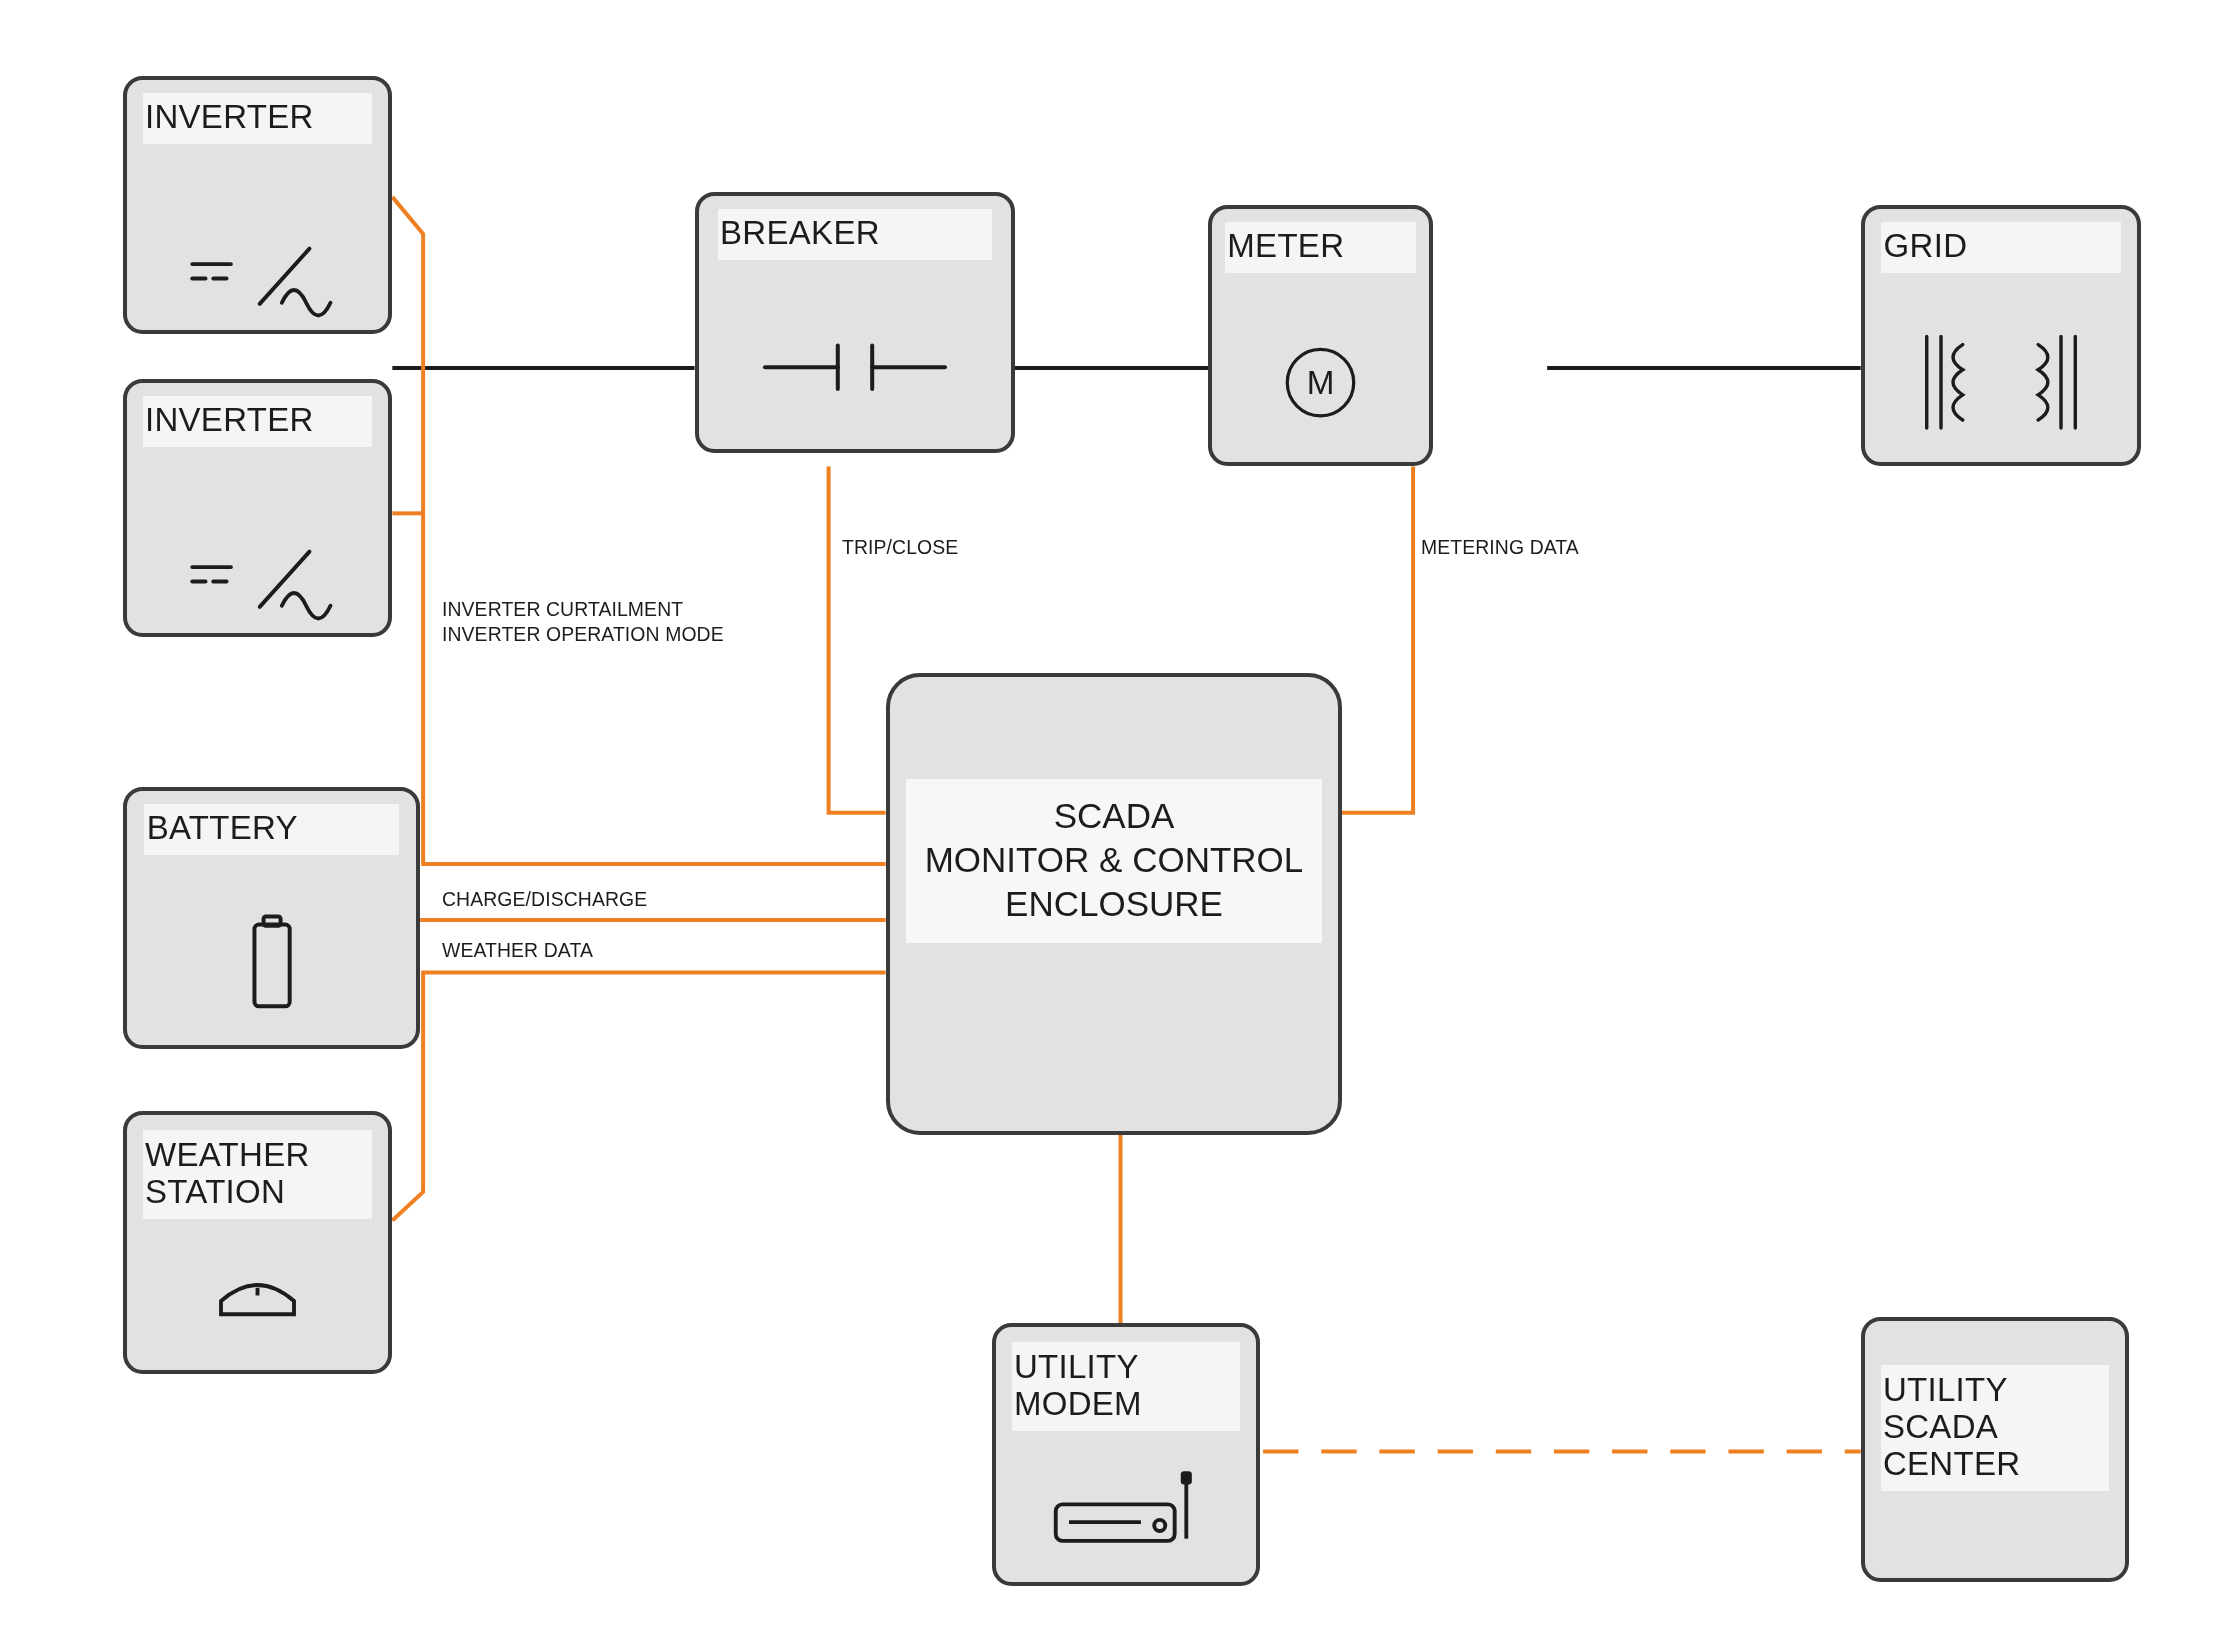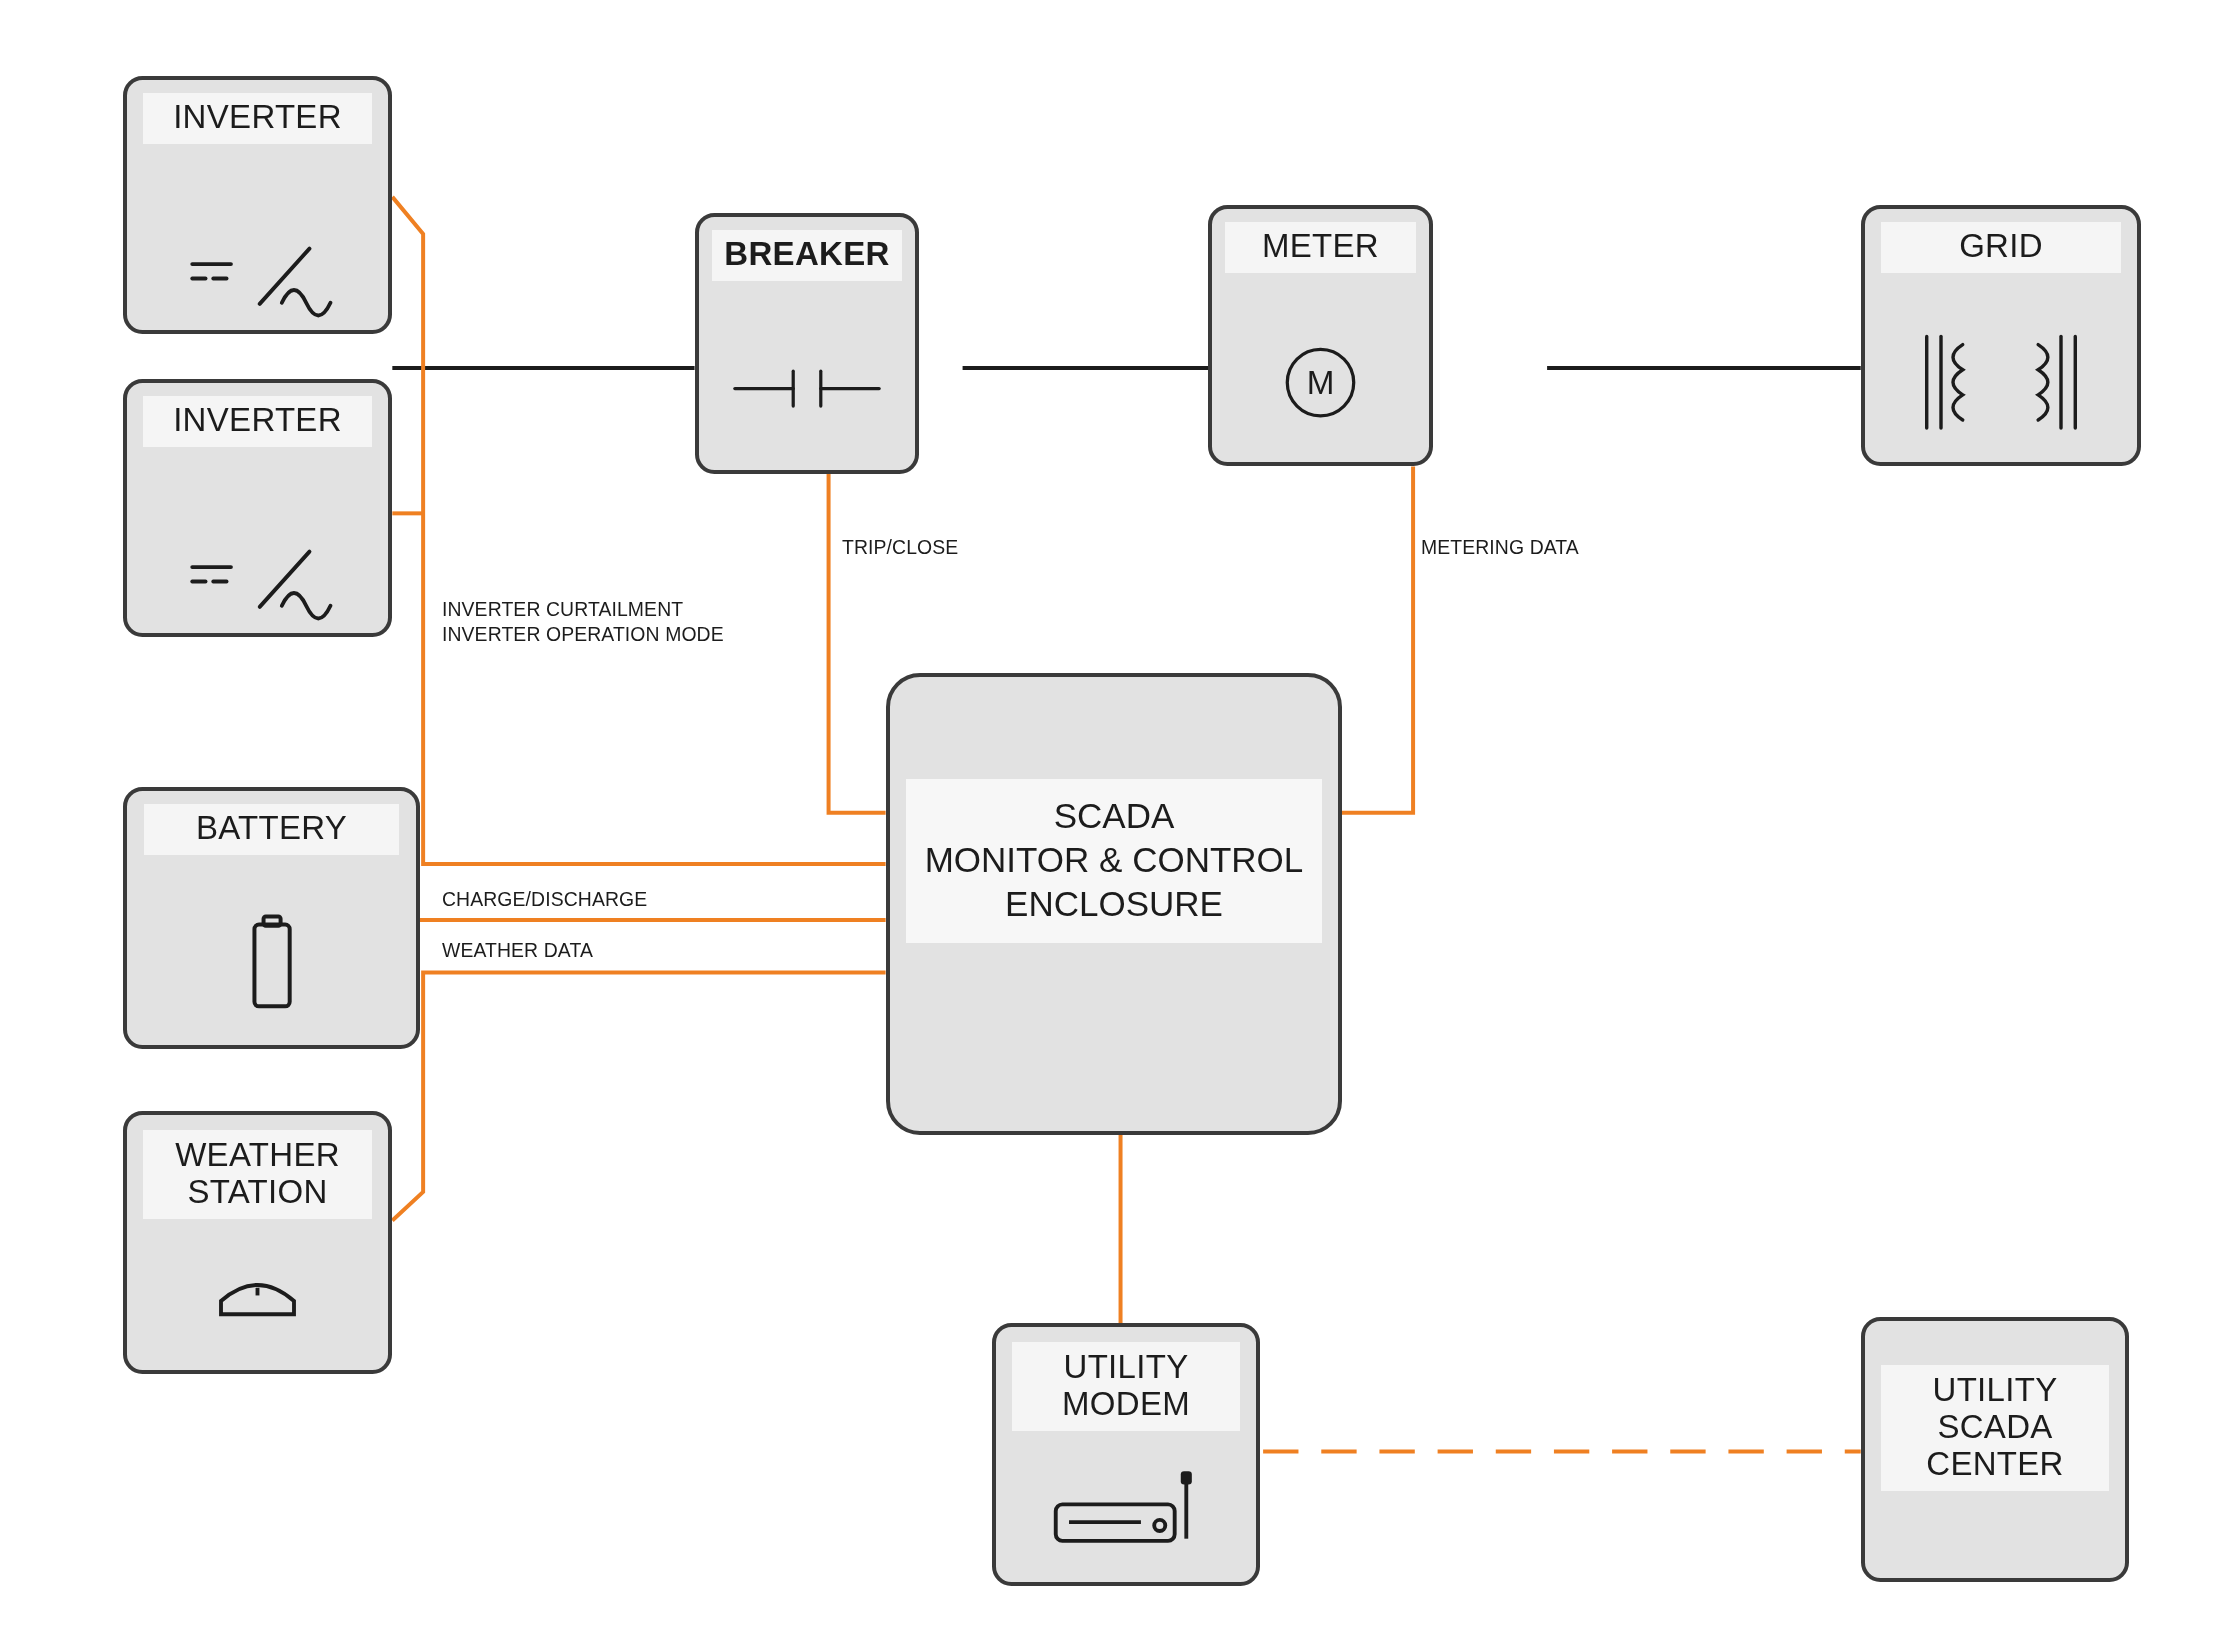--- a/index.html
+++ b/index.html
@@ -39,7 +39,6 @@
     top: 12.5px;
     background: #f5f5f5;
     color: #1c1c1c;
-    text-align: center;
     font-size: 33px;
     line-height: 1.12;
     padding: 6.8px 2.3px 8px 2.3px;

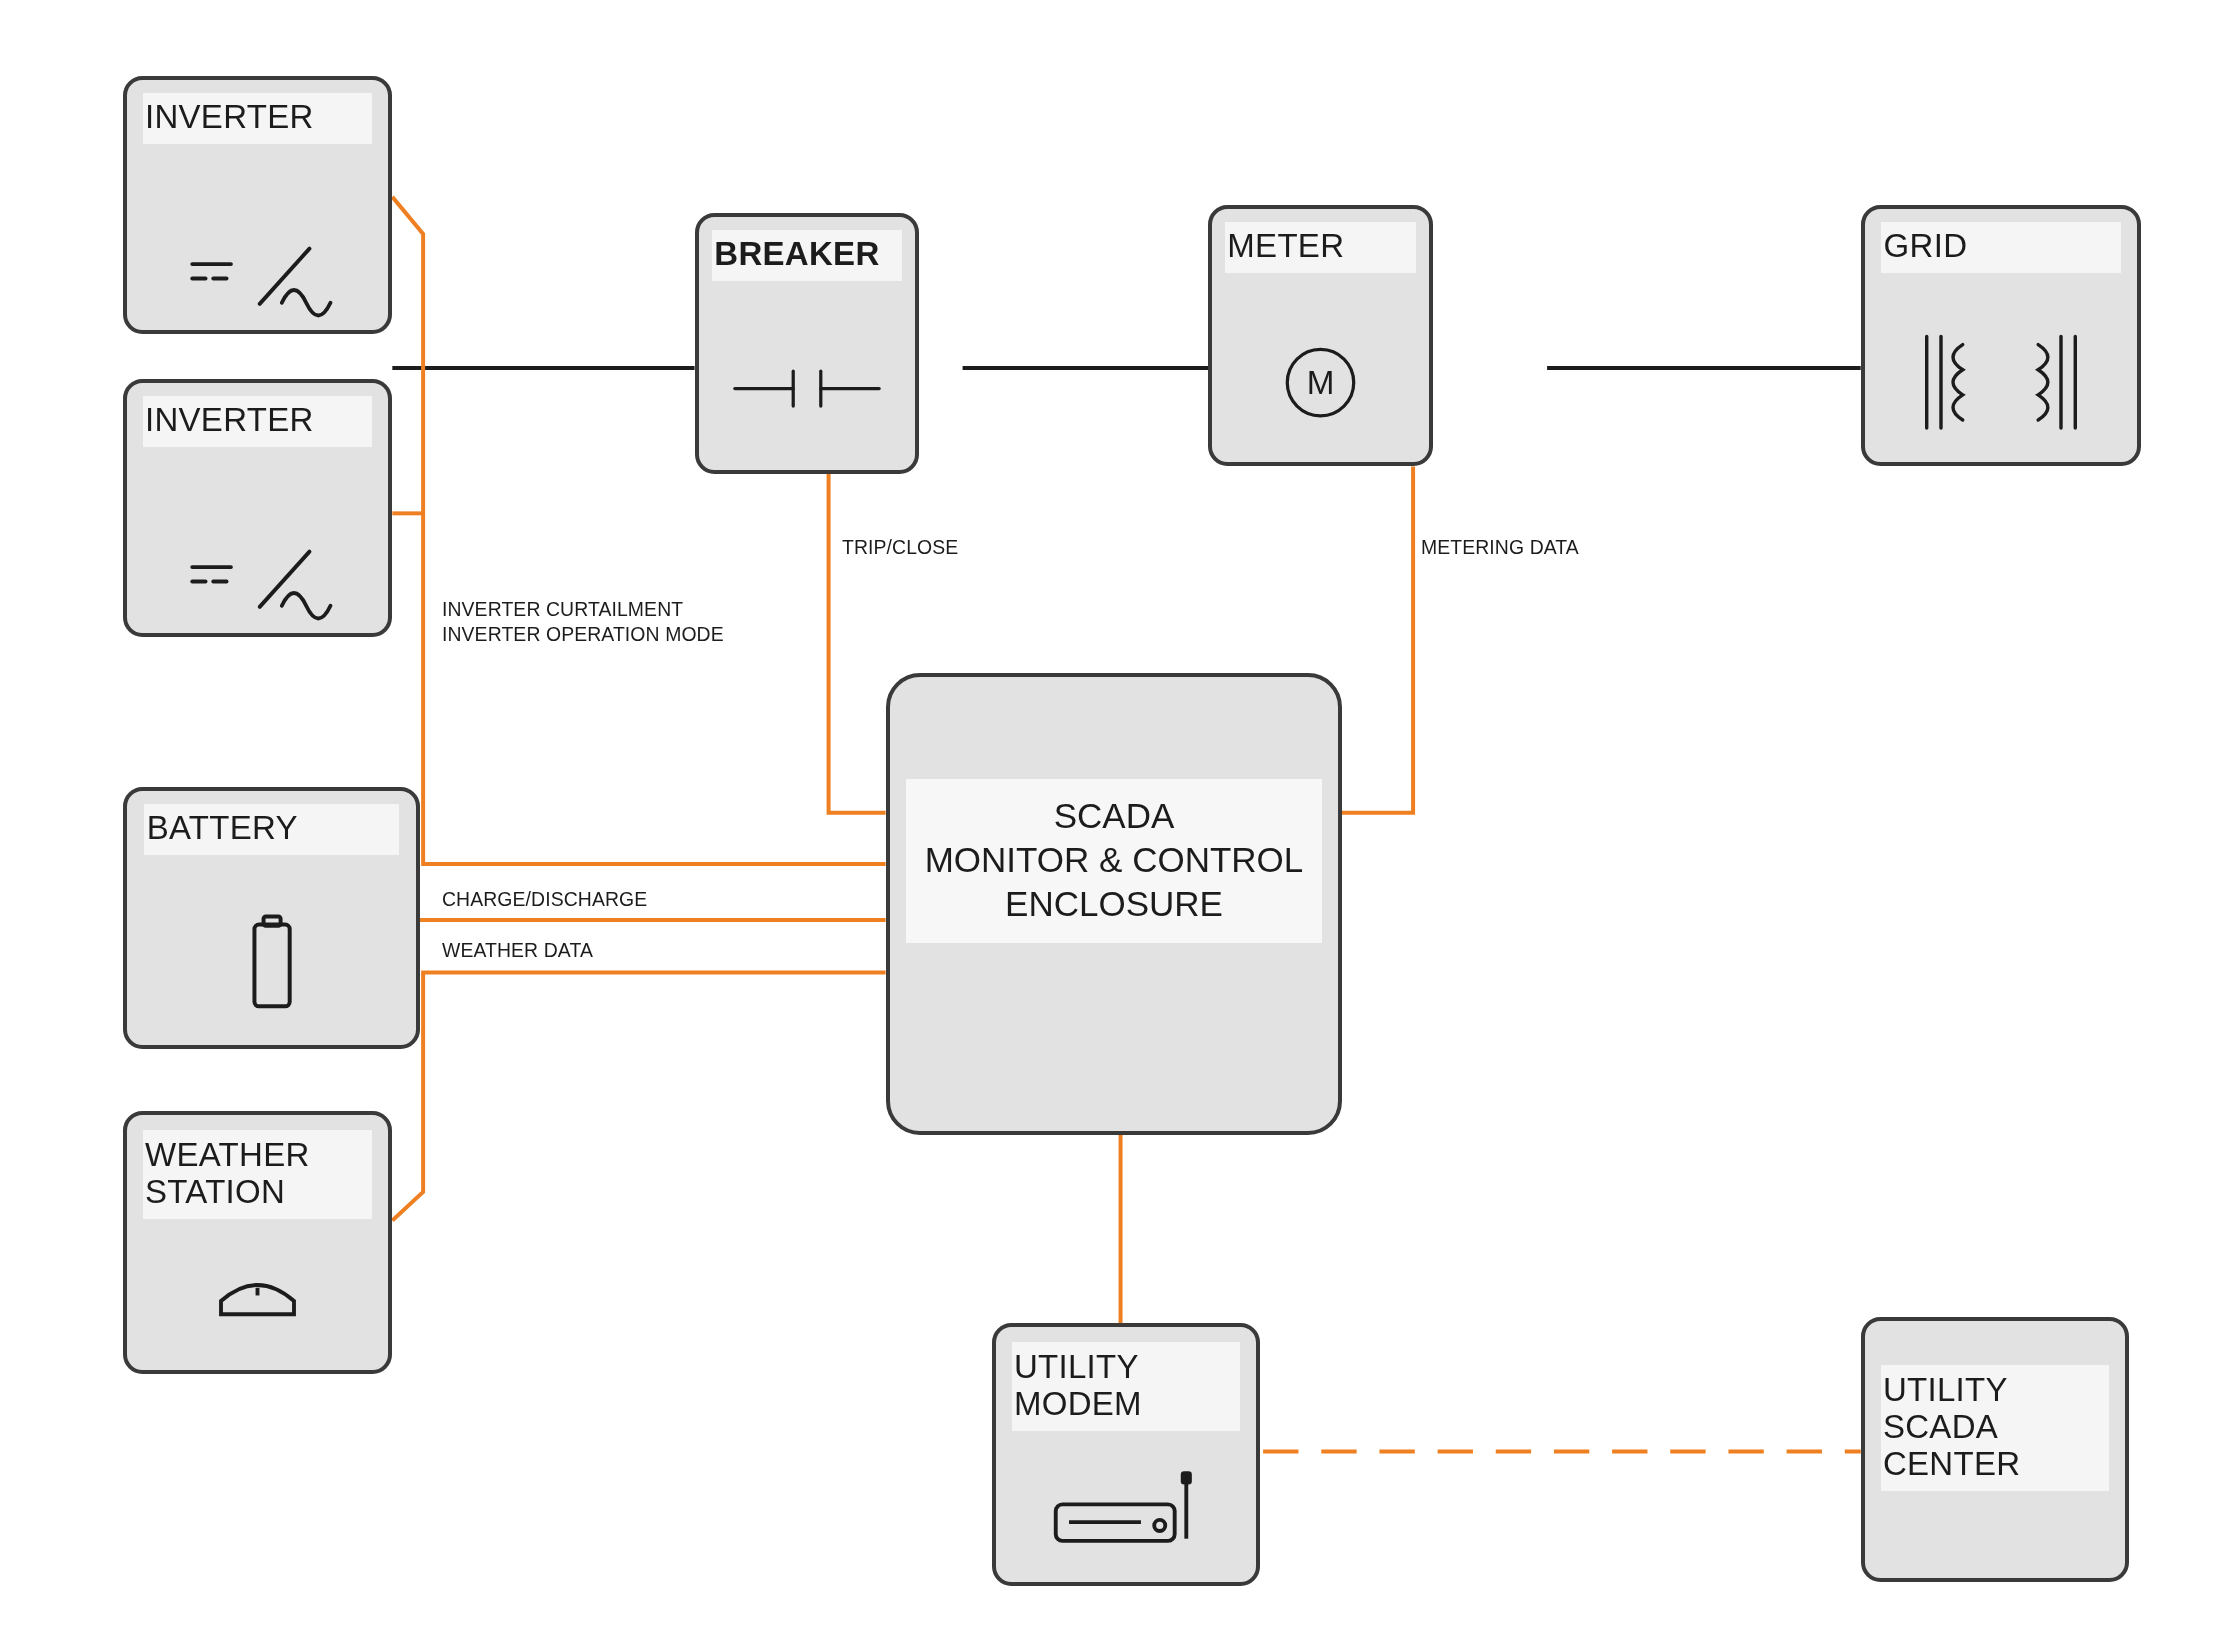--- a/index.html
+++ b/index.html
@@ -180,7 +180,7 @@
     </div>
   </div>
 
-  <div class="node" id="breaker" style="left:695px; top:213px; width:224px; height:261px;font-weight:bold;">
+  <div class="node" id="breaker" style="left:695px; top:192px; width:320px; height:261px;">
     <div class="node-label">BREAKER</div>
     <div class="glyph" style="bottom:37px;">
       <svg viewBox="0 0 470 150" width="100%" height="100%">

